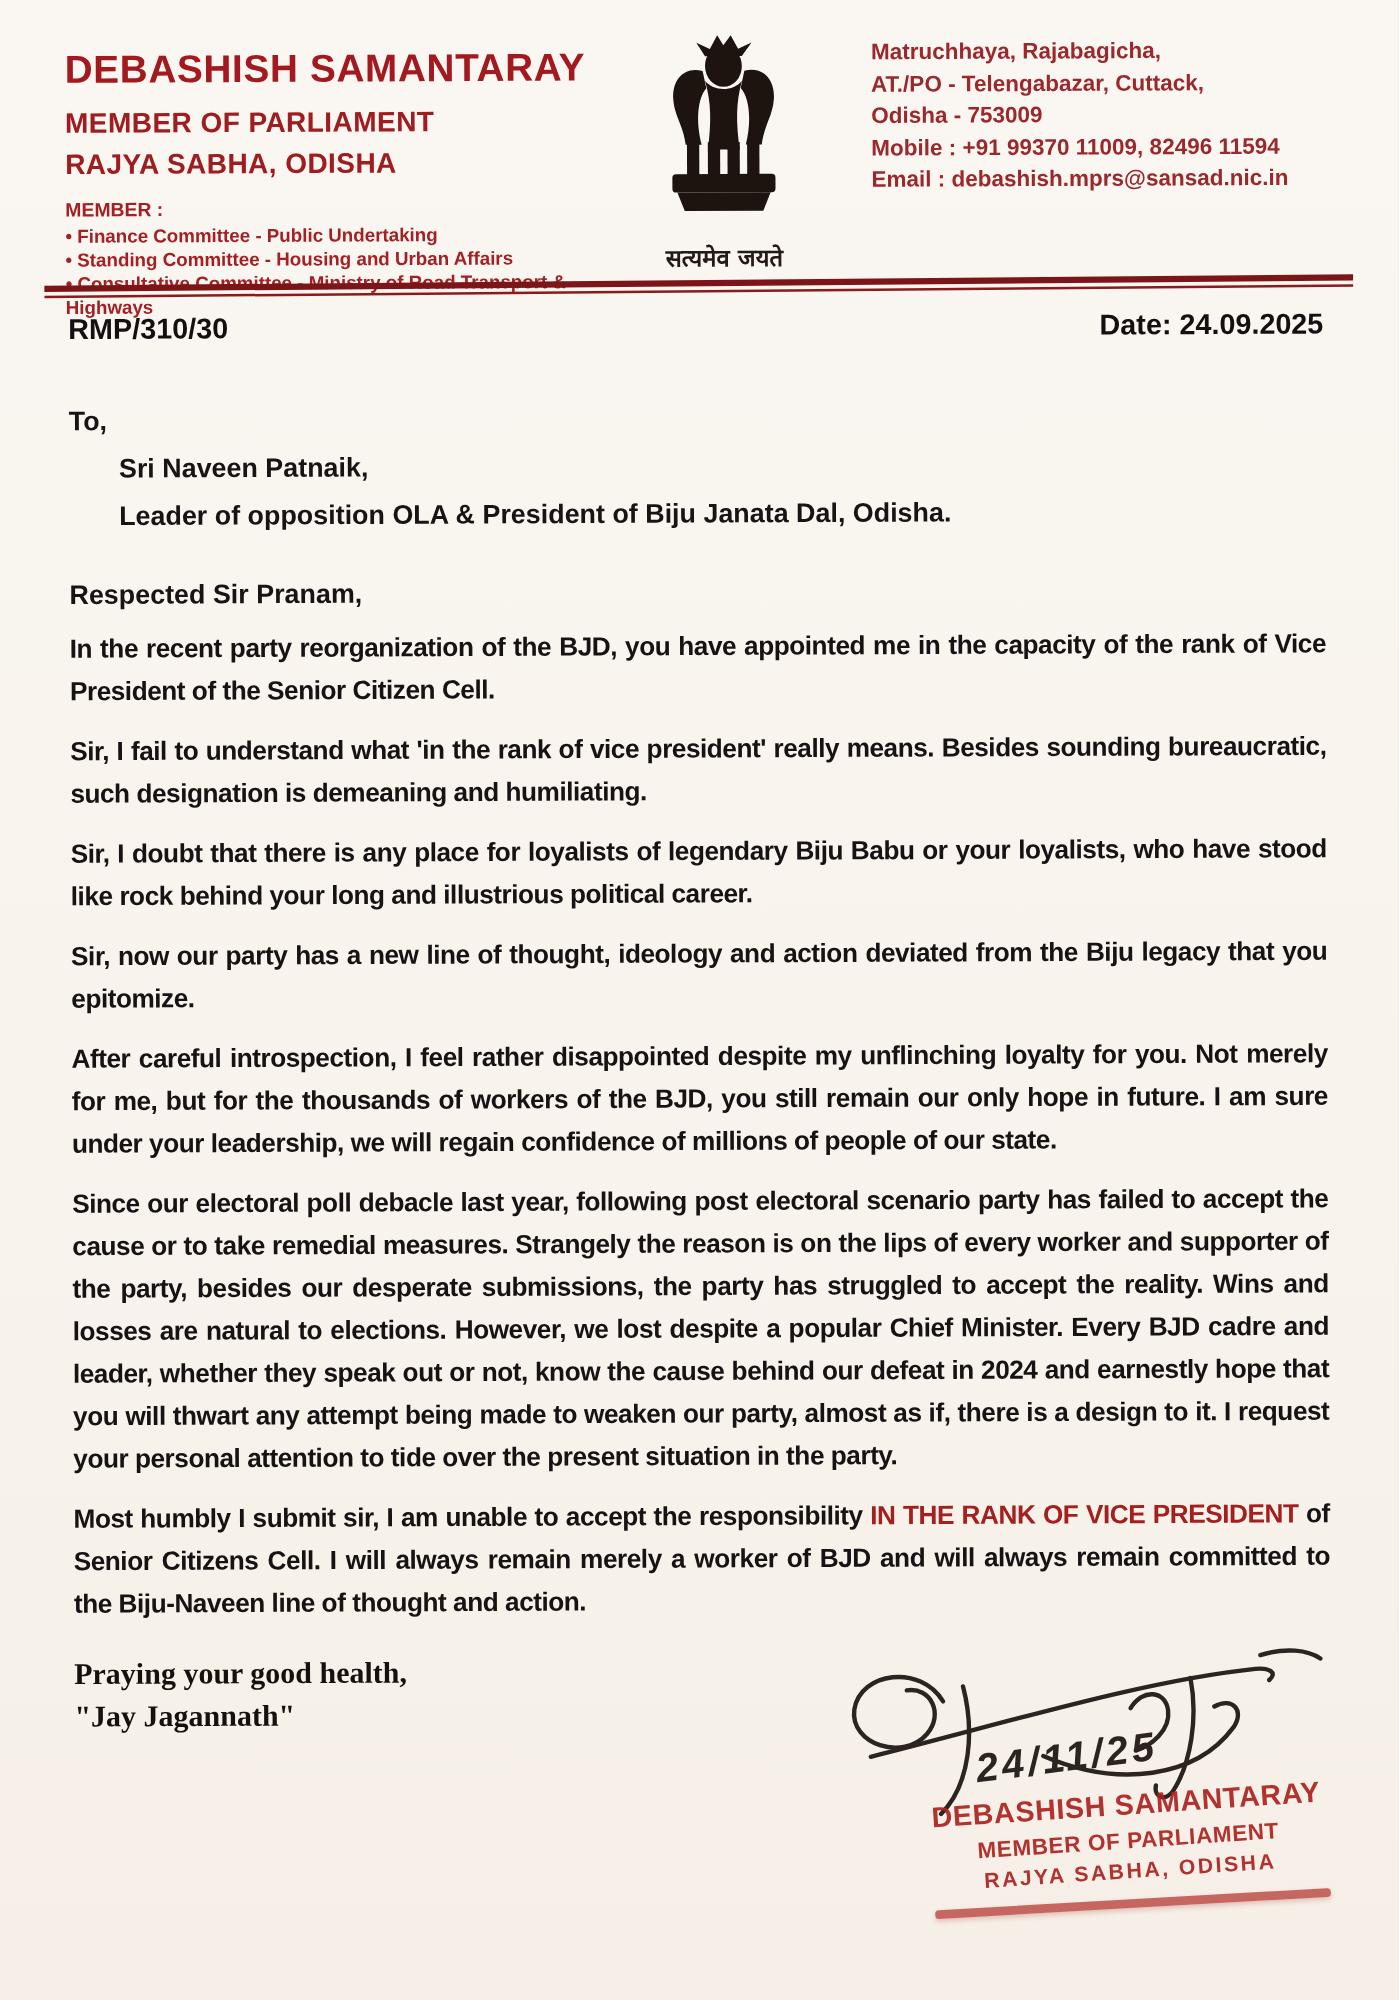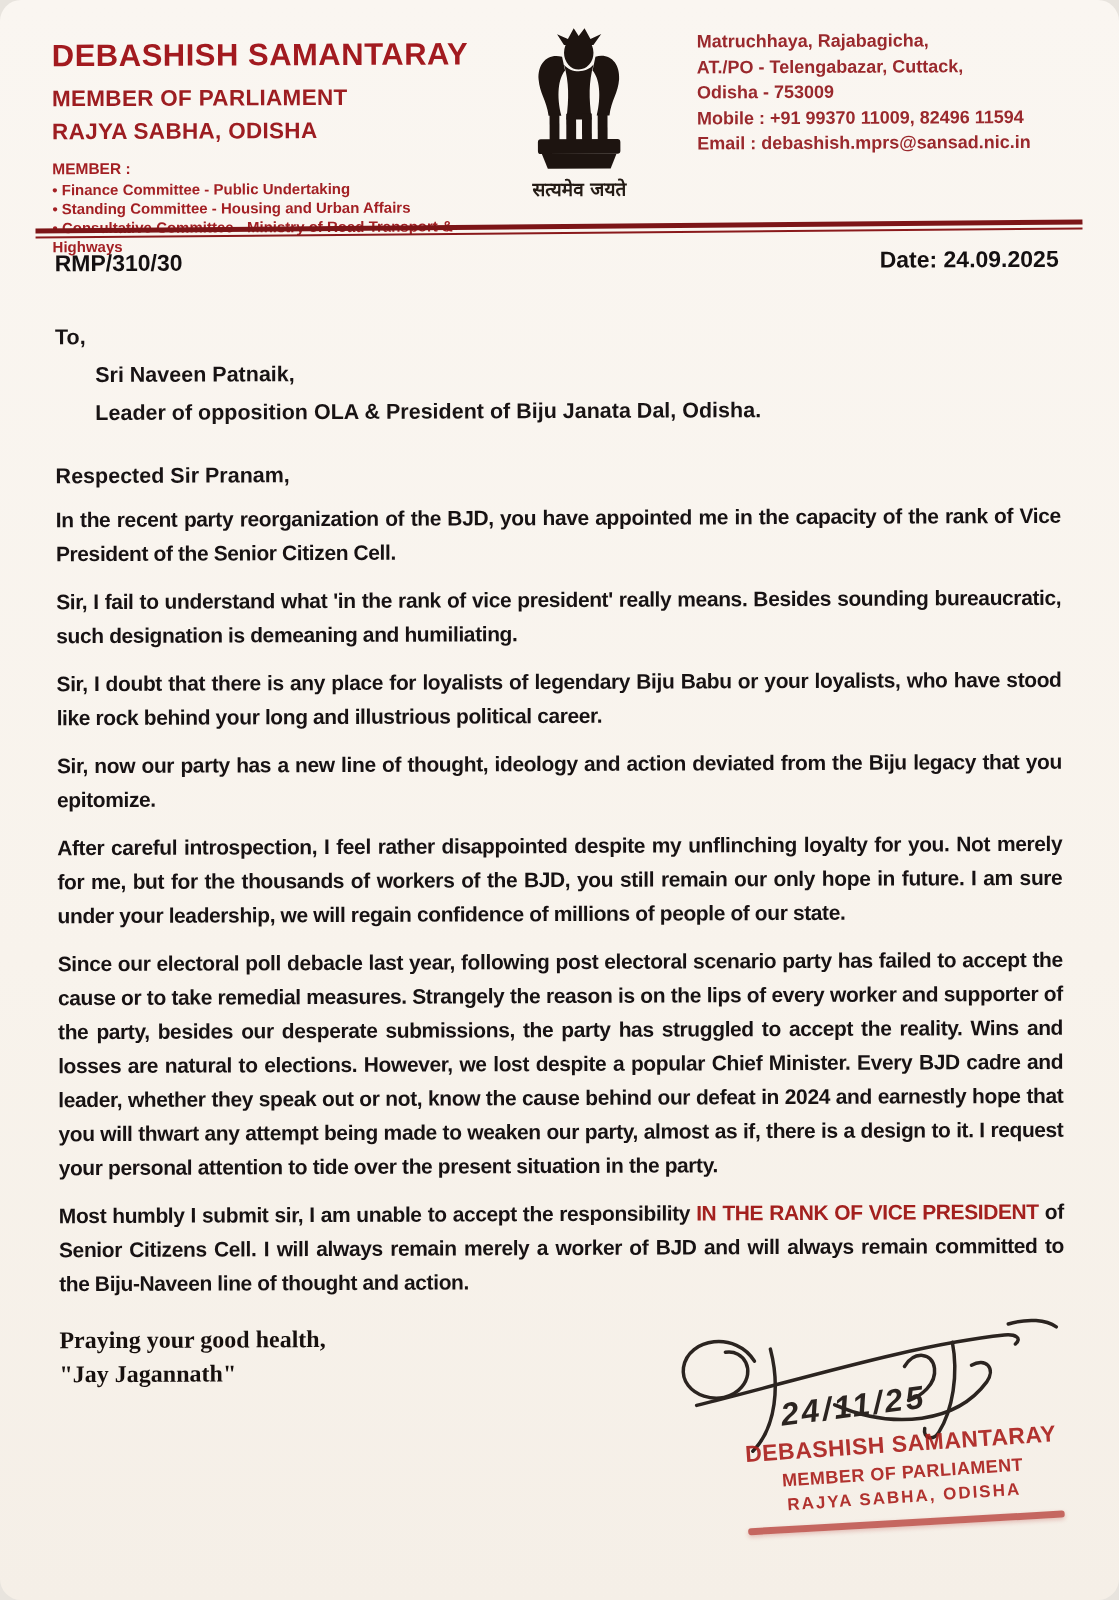--- a/index.html
+++ b/index.html
@@ -11,7 +11,6 @@
     overflow:hidden;
     font-family:"Liberation Sans",sans-serif;
     color:#181314;
-    border-radius:21px;
   }
   .tilt{position:absolute;inset:0;transform:rotate(-0.25deg);}
 

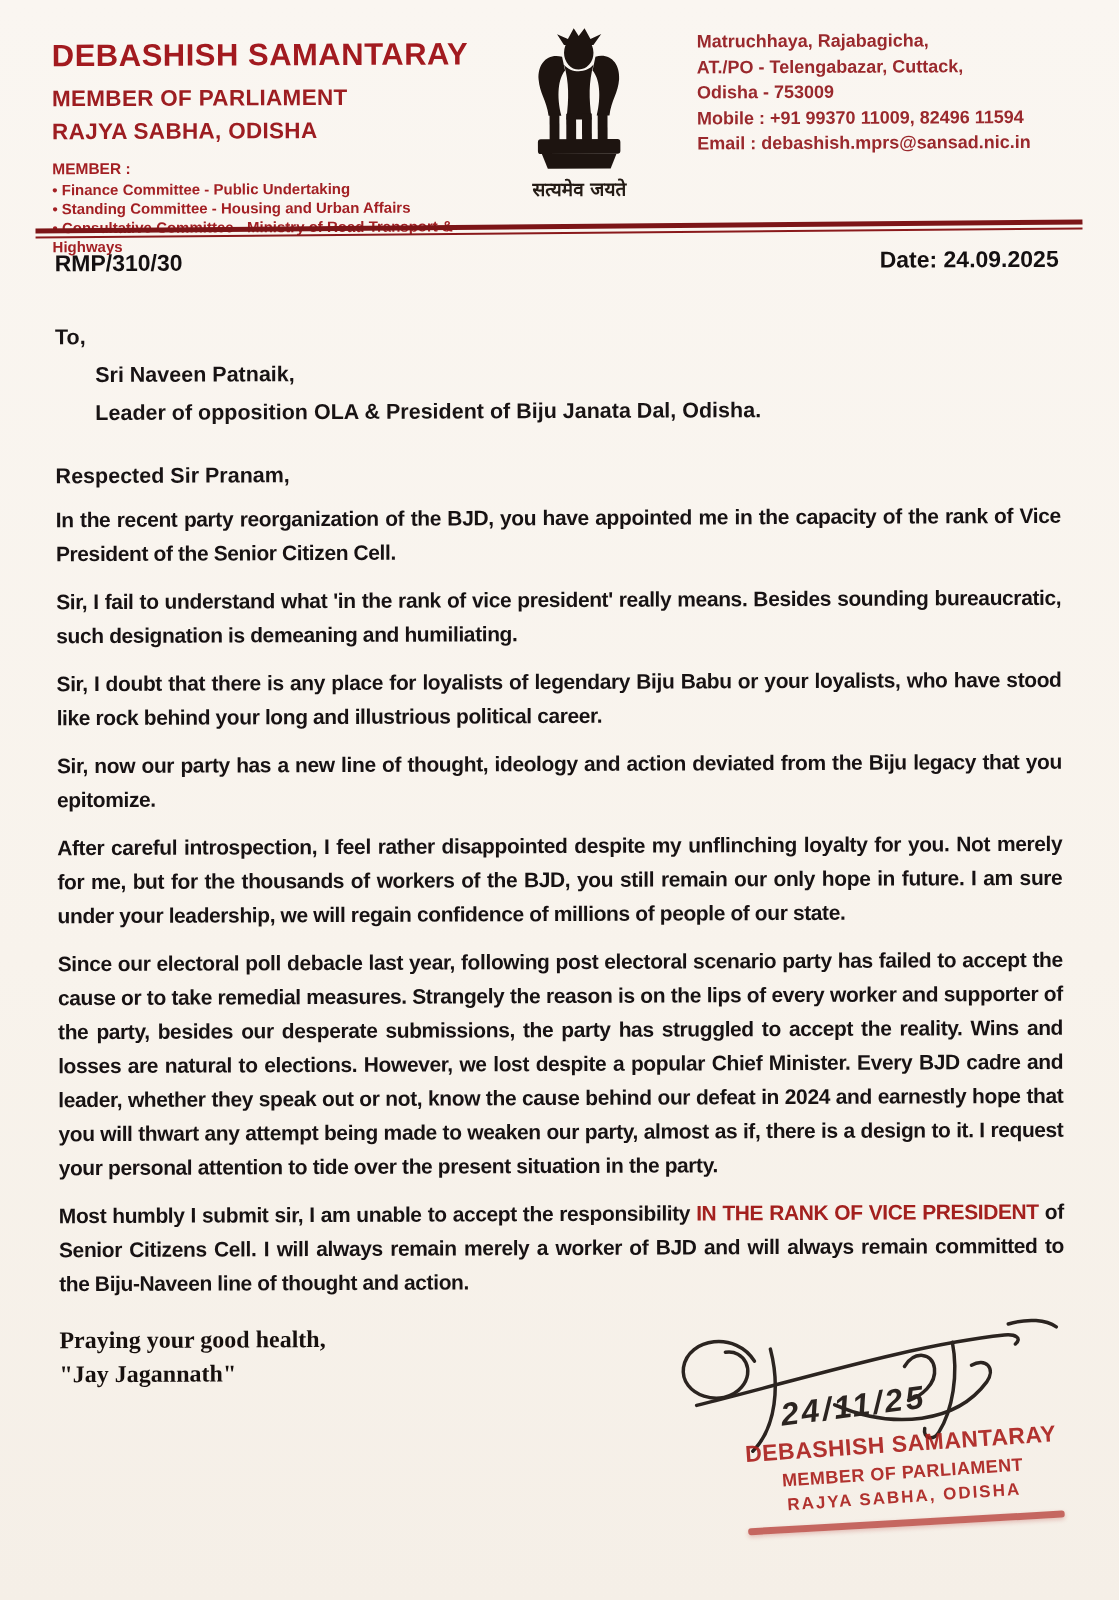--- a/index.html
+++ b/index.html
@@ -26,7 +26,7 @@
 
   .lh-emblem{position:absolute;left:492px;top:26px;width:180px;text-align:center;}
   .lh-emblem svg{display:block;margin:0 auto;}
-  .motto{font-size:19px;font-weight:700;color:#241b15;margin-top:0;font-family:"DejaVu Sans",sans-serif;}
+  .motto{font-size:19px;font-weight:700;color:#241b15;margin-top:17px;font-family:"DejaVu Sans",sans-serif;}
 
   .lh-right{position:absolute;left:700px;top:30px;width:380px;
     font-size:18px;font-weight:600;color:#9a292d;line-height:25.5px;}

